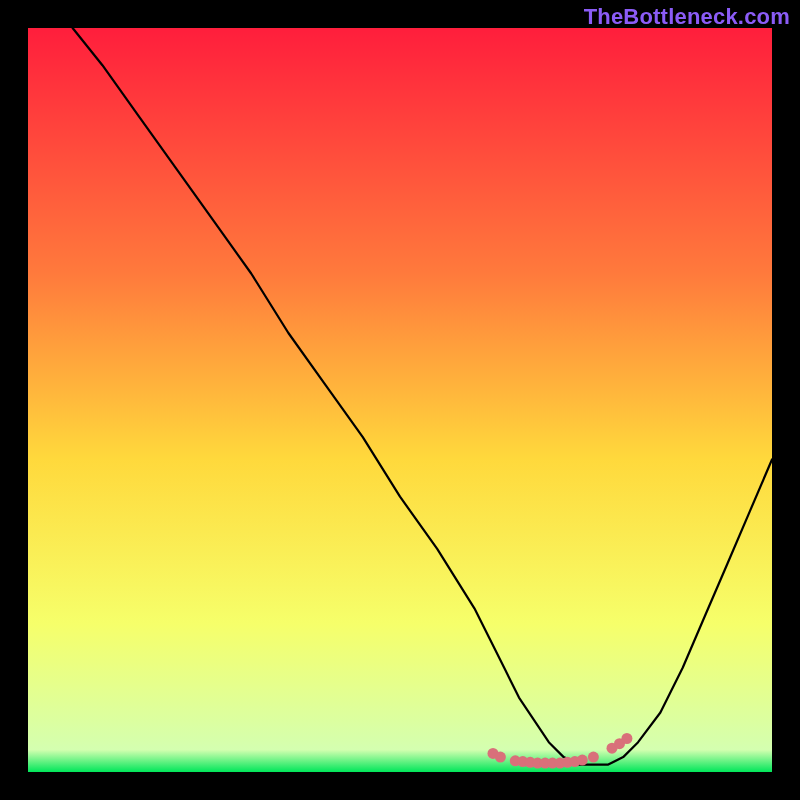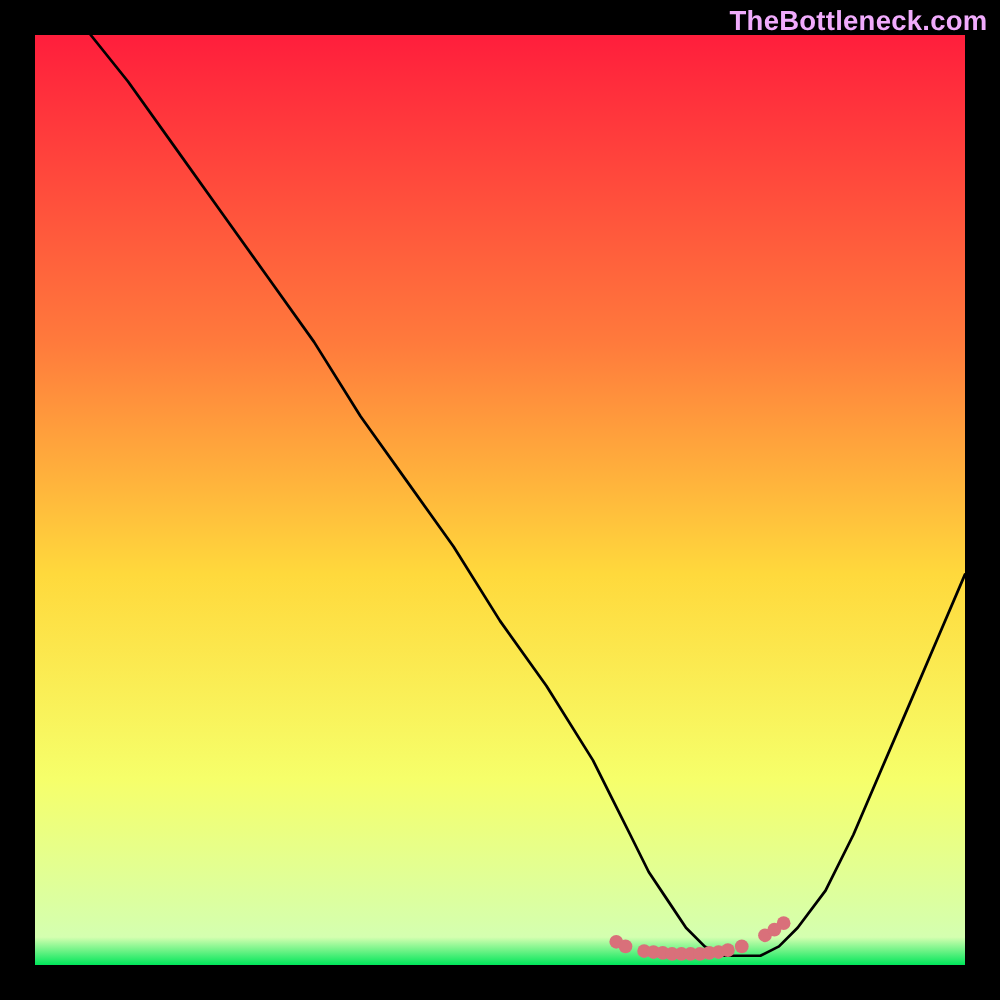--- a/index.html
+++ b/index.html
@@ -21,7 +21,7 @@
     position: absolute;
     top: 4px;
     right: 10px;
-    color: #f0abfc;
+    color: #8b5cf6;
     font-size: 22px;
     font-weight: 600;
     letter-spacing: 0.2px;

